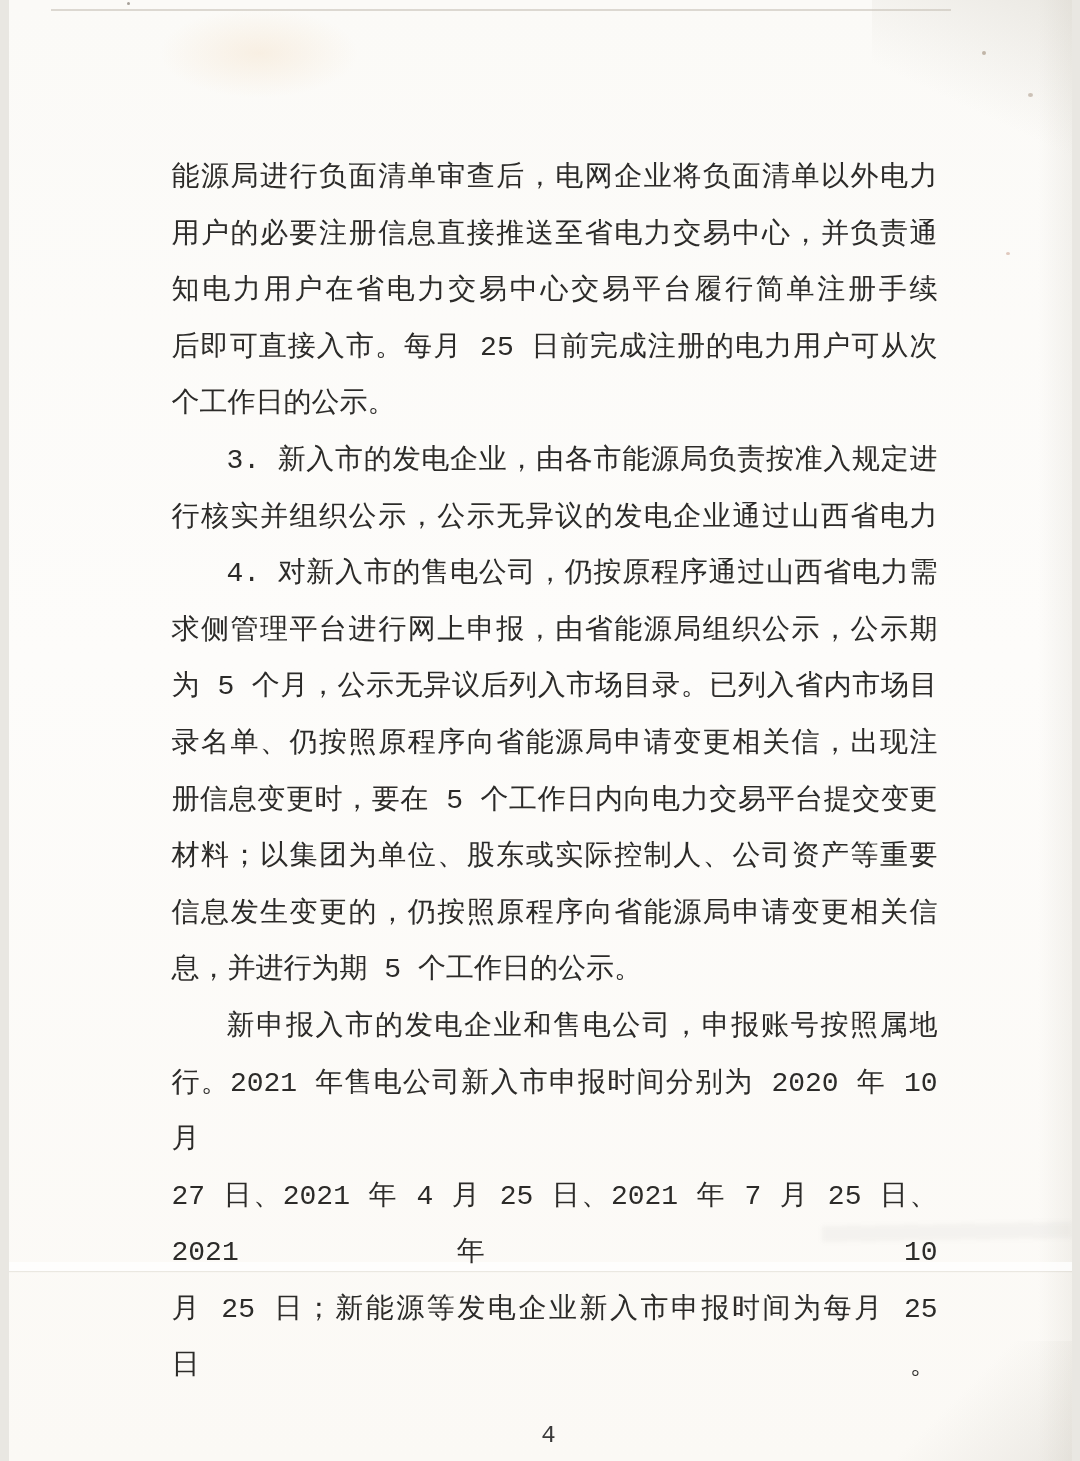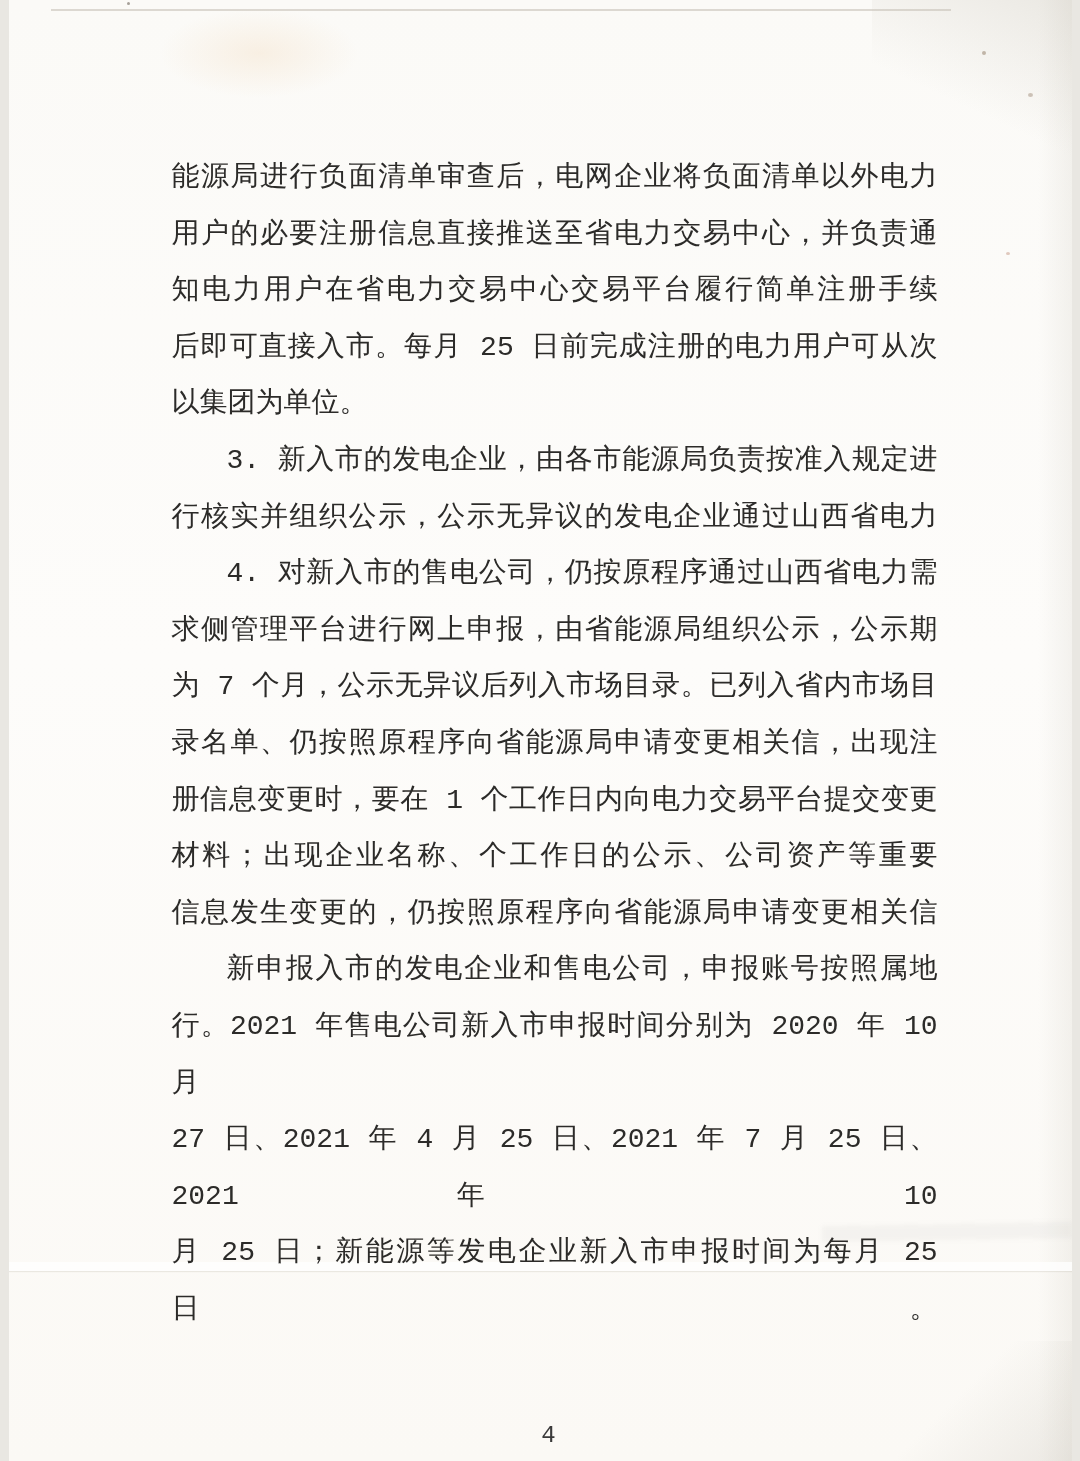--- a/index.html
+++ b/index.html
@@ -111,7 +111,7 @@
       <div class="line">用户的必要注册信息直接推送至省电力交易中心，并负责通</div>
       <div class="line">知电力用户在省电力交易中心交易平台履行简单注册手续</div>
       <div class="line">后即可直接入市。每月 25 日前完成注册的电力用户可从次</div>
-      <div class="line end">以集团为单位。</div>
+      <div class="line end">个工作日的公示。</div>
       <div class="line indent">3. 新入市的发电企业，由各市能源局负责按准入规定进</div>
       <div class="line">行核实并组织公示，公示无异议的发电企业通过山西省电力</div>
       <div class="line indent">4. 对新入市的售电公司，仍按原程序通过山西省电力需</div>

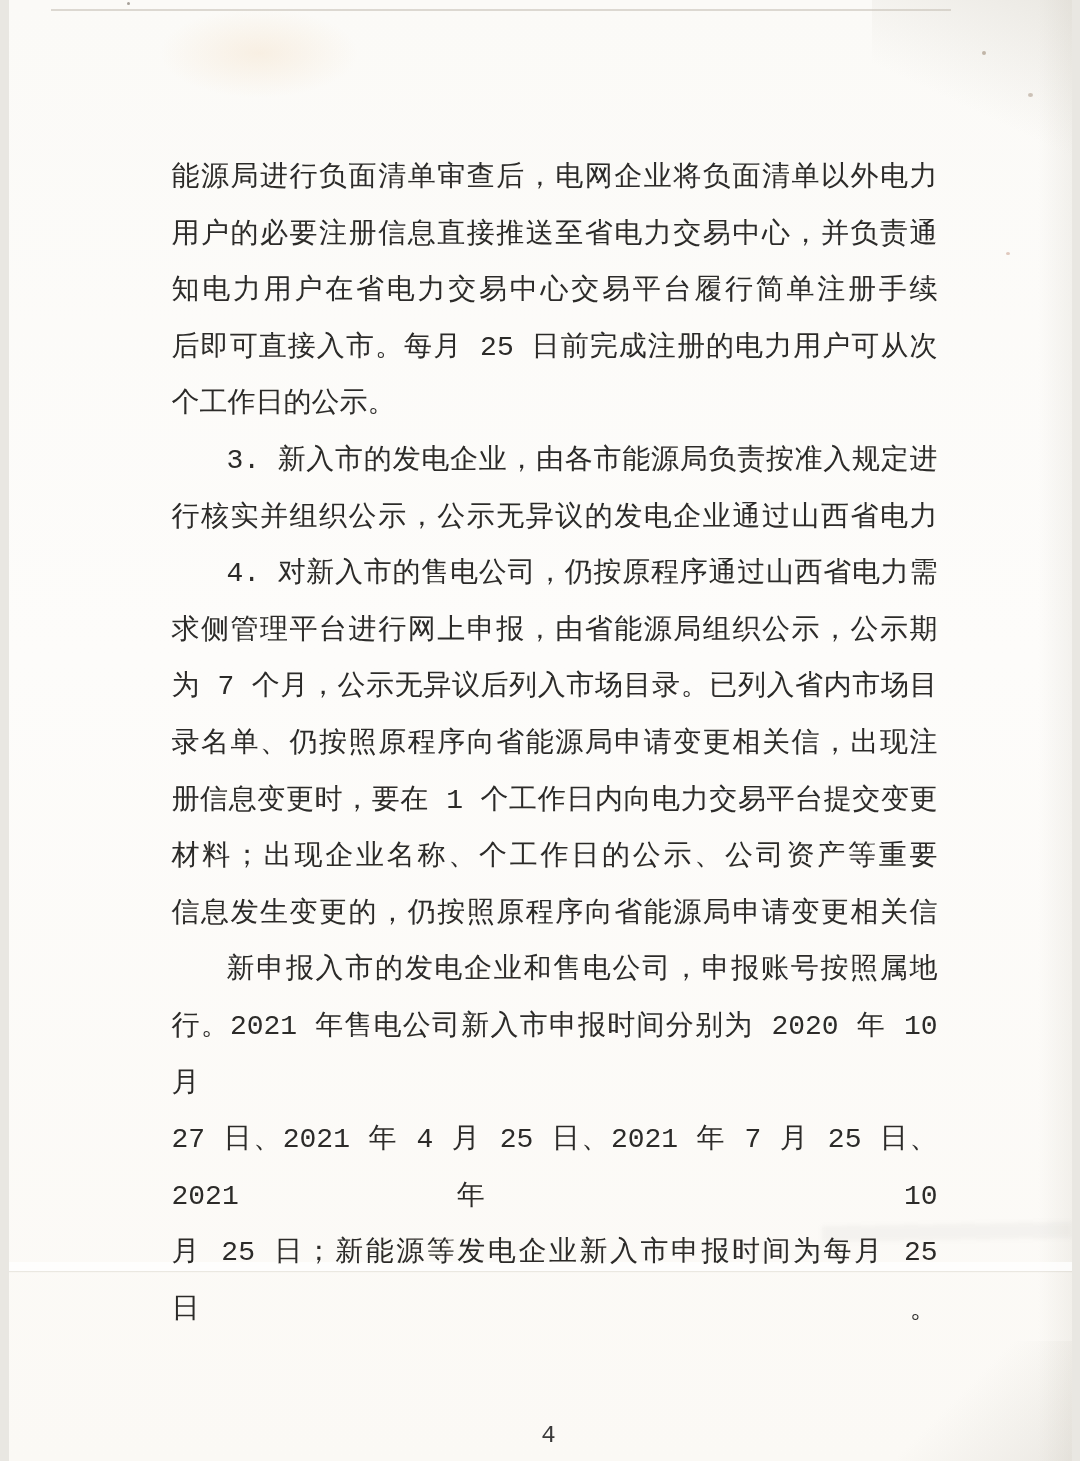--- a/index.html
+++ b/index.html
@@ -116,7 +116,7 @@
       <div class="line">行核实并组织公示，公示无异议的发电企业通过山西省电力</div>
       <div class="line indent">4. 对新入市的售电公司，仍按原程序通过山西省电力需</div>
       <div class="line">求侧管理平台进行网上申报，由省能源局组织公示，公示期</div>
-      <div class="line">为 7 个月，公示无异议后列入市场目录。已列入省内市场目</div>
+      <div class="line">为 5 个月，公示无异议后列入市场目录。已列入省内市场目</div>
       <div class="line">录名单、仍按照原程序向省能源局申请变更相关信，出现注</div>
       <div class="line">册信息变更时，要在 1 个工作日内向电力交易平台提交变更</div>
       <div class="line">材料；出现企业名称、个工作日的公示、公司资产等重要</div>

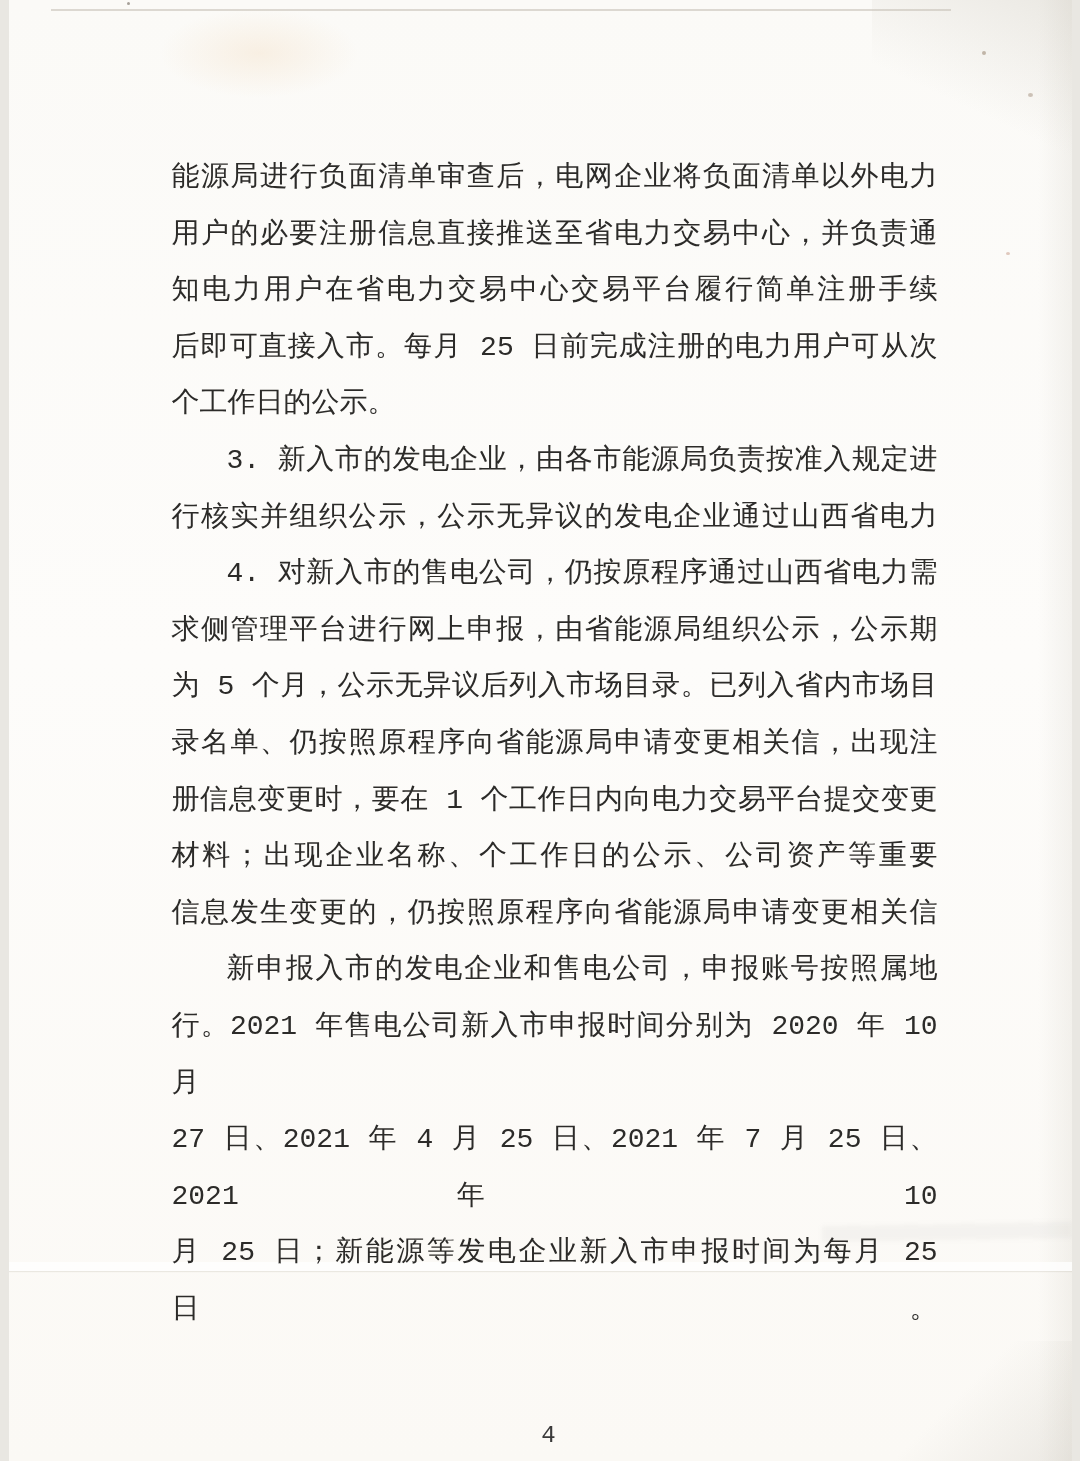--- a/index.html
+++ b/index.html
@@ -118,7 +118,7 @@
       <div class="line">求侧管理平台进行网上申报，由省能源局组织公示，公示期</div>
       <div class="line">为 5 个月，公示无异议后列入市场目录。已列入省内市场目</div>
       <div class="line">录名单、仍按照原程序向省能源局申请变更相关信，出现注</div>
-      <div class="line">册信息变更时，要在 1 个工作日内向电力交易平台提交变更</div>
+      <div class="line">册信息变更时，要在 5 个工作日内向电力交易平台提交变更</div>
       <div class="line">材料；出现企业名称、个工作日的公示、公司资产等重要</div>
       <div class="line">信息发生变更的，仍按照原程序向省能源局申请变更相关信</div>
       <div class="line indent">新申报入市的发电企业和售电公司，申报账号按照属地</div>

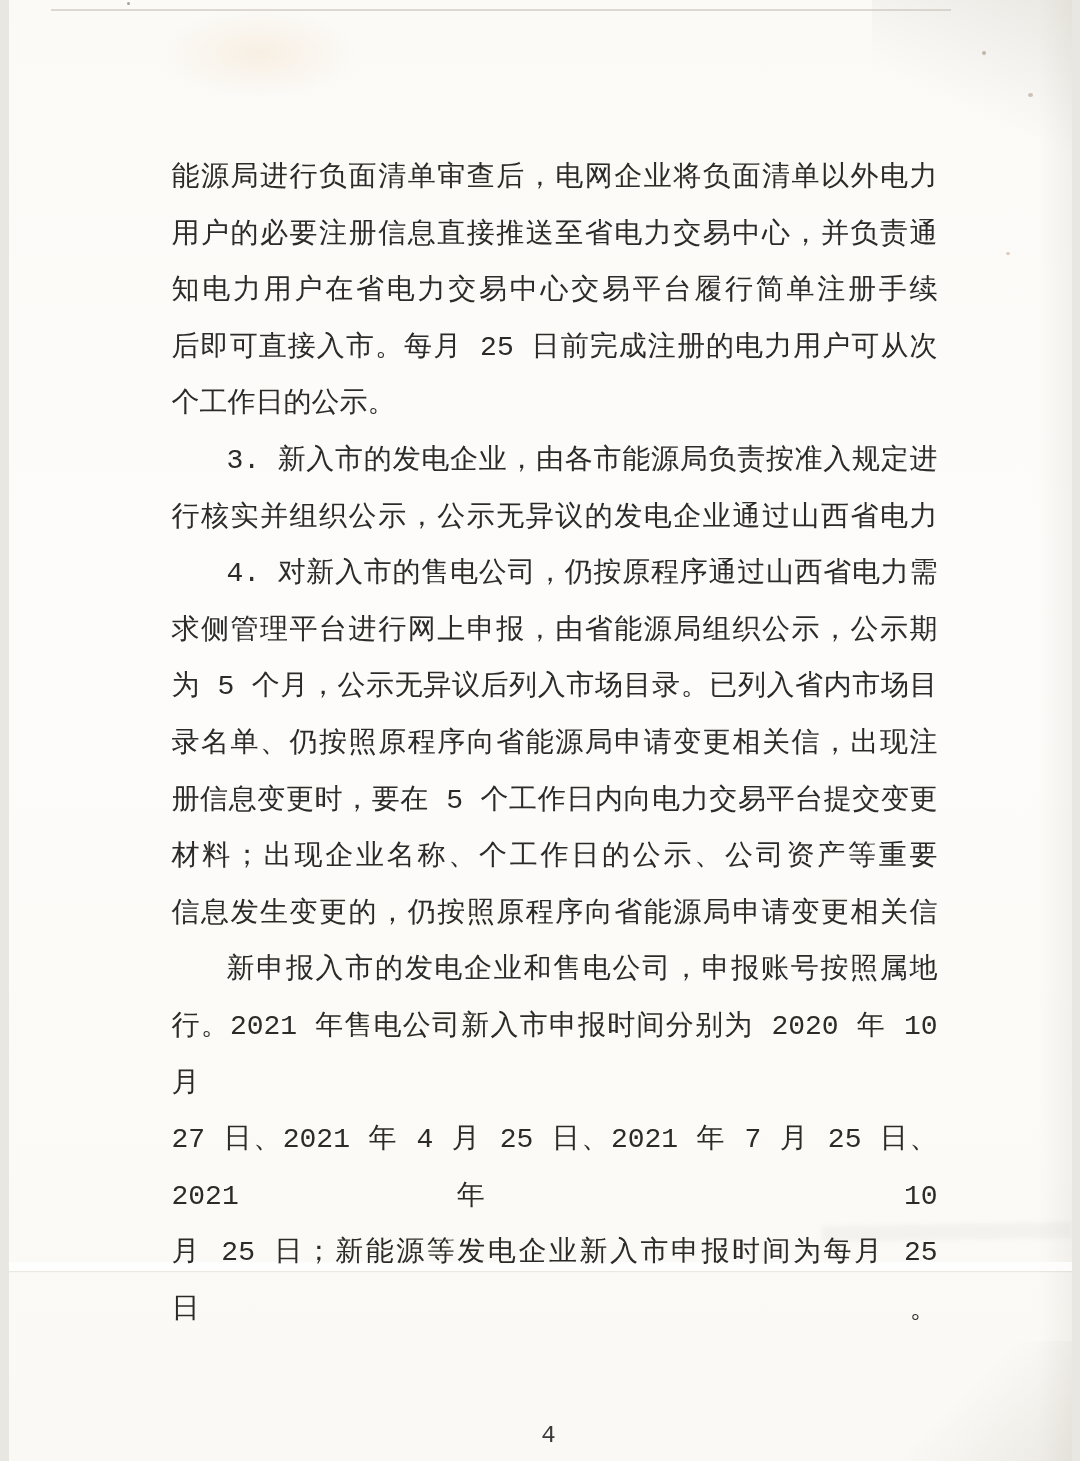--- a/index.html
+++ b/index.html
@@ -119,7 +119,7 @@
       <div class="line">为 5 个月，公示无异议后列入市场目录。已列入省内市场目</div>
       <div class="line">录名单、仍按照原程序向省能源局申请变更相关信，出现注</div>
       <div class="line">册信息变更时，要在 5 个工作日内向电力交易平台提交变更</div>
-      <div class="line">材料；出现企业名称、个工作日的公示、公司资产等重要</div>
+      <div class="line">材料；以集团为单位、股东或实际控制人、公司资产等重要</div>
       <div class="line">信息发生变更的，仍按照原程序向省能源局申请变更相关信</div>
       <div class="line indent">新申报入市的发电企业和售电公司，申报账号按照属地</div>
       <div class="line">行。2021 年售电公司新入市申报时间分别为 2020 年 10 月</div>

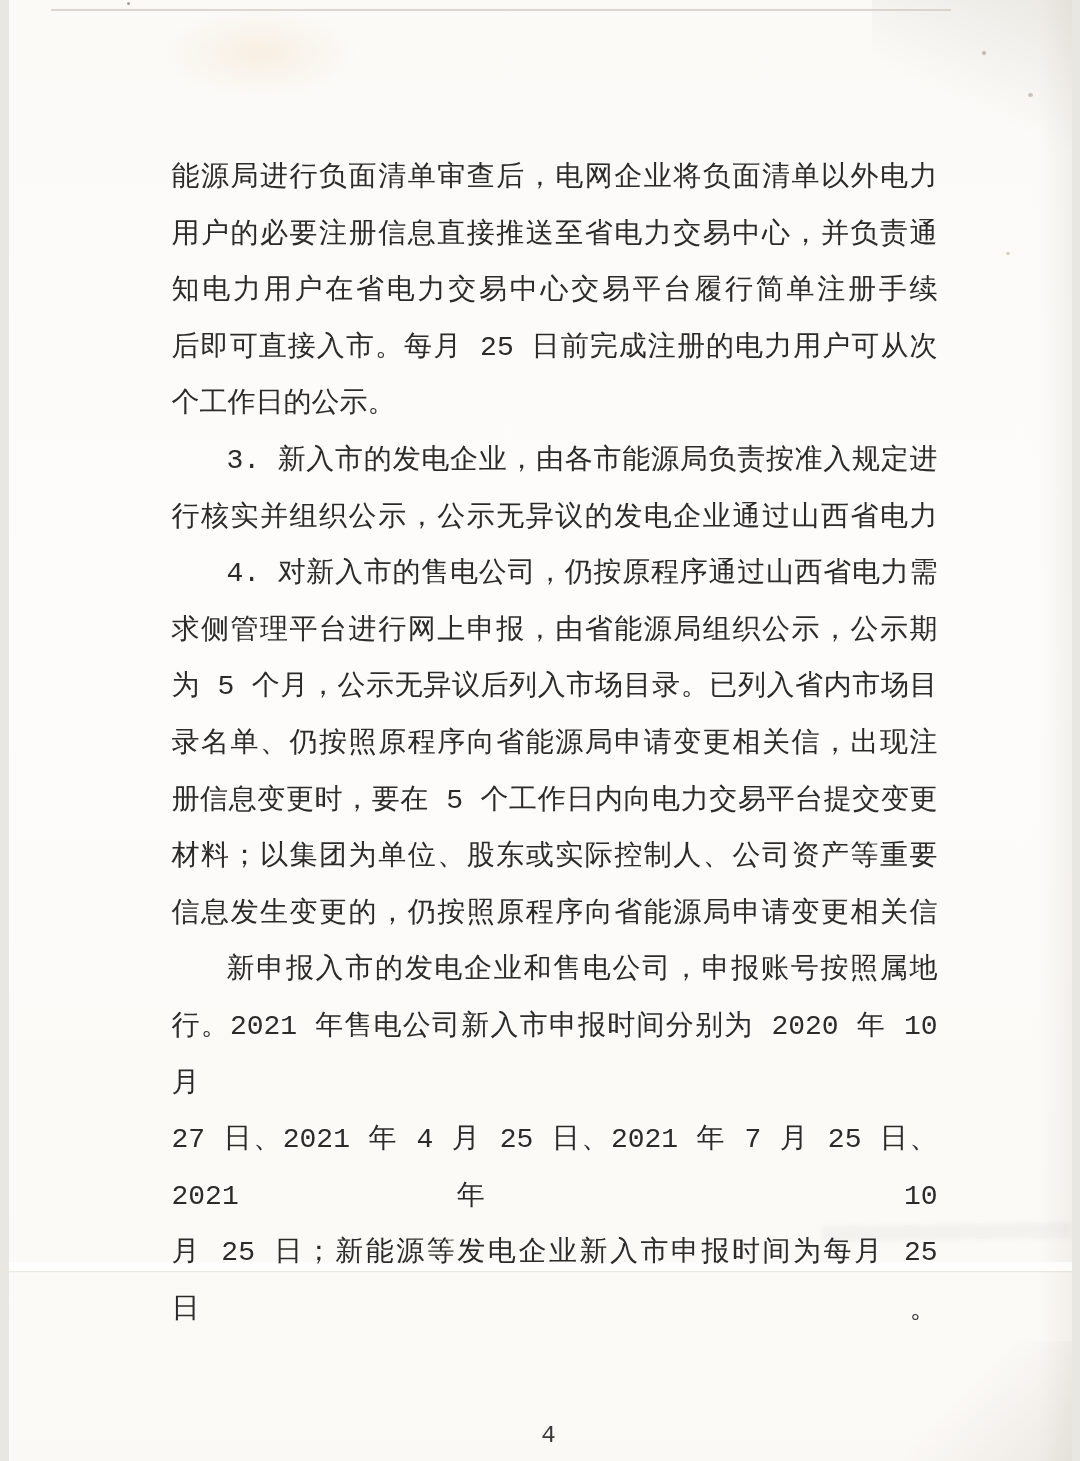--- a/index.html
+++ b/index.html
@@ -121,6 +121,7 @@
       <div class="line">册信息变更时，要在 5 个工作日内向电力交易平台提交变更</div>
       <div class="line">材料；以集团为单位、股东或实际控制人、公司资产等重要</div>
       <div class="line">信息发生变更的，仍按照原程序向省能源局申请变更相关信</div>
+      <div class="line end">息，并进行为期 5 个工作日的公示。</div>
       <div class="line indent">新申报入市的发电企业和售电公司，申报账号按照属地</div>
       <div class="line">行。2021 年售电公司新入市申报时间分别为 2020 年 10 月</div>
       <div class="line">27 日、2021 年 4 月 25 日、2021 年 7 月 25 日、2021 年 10</div>

